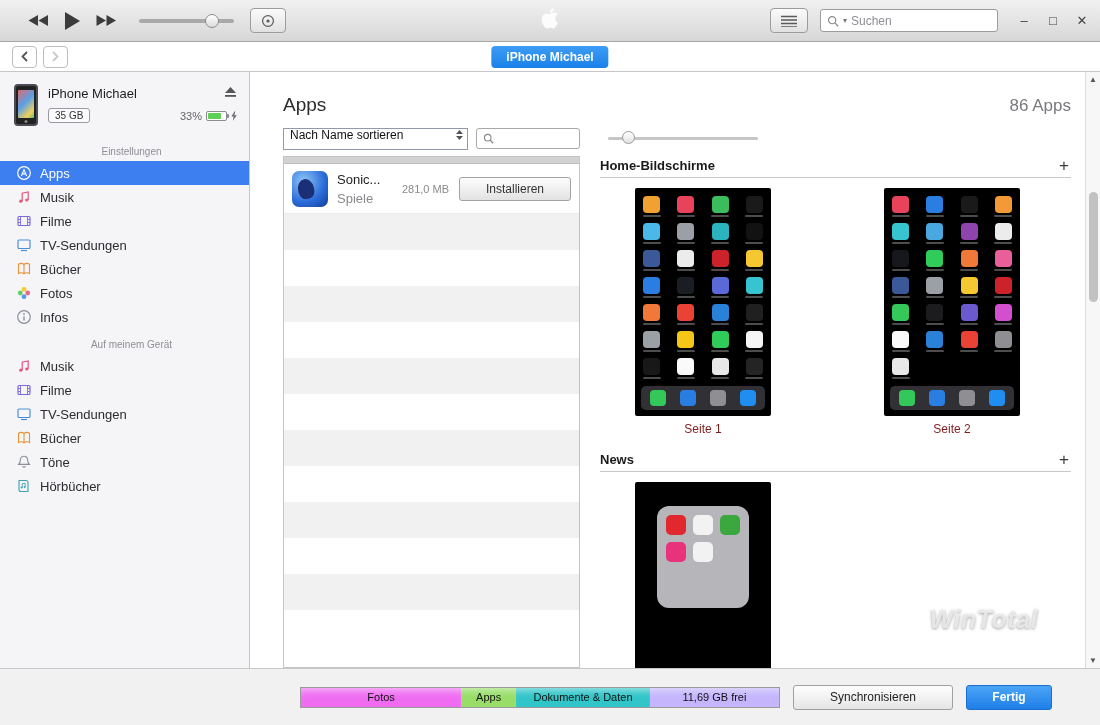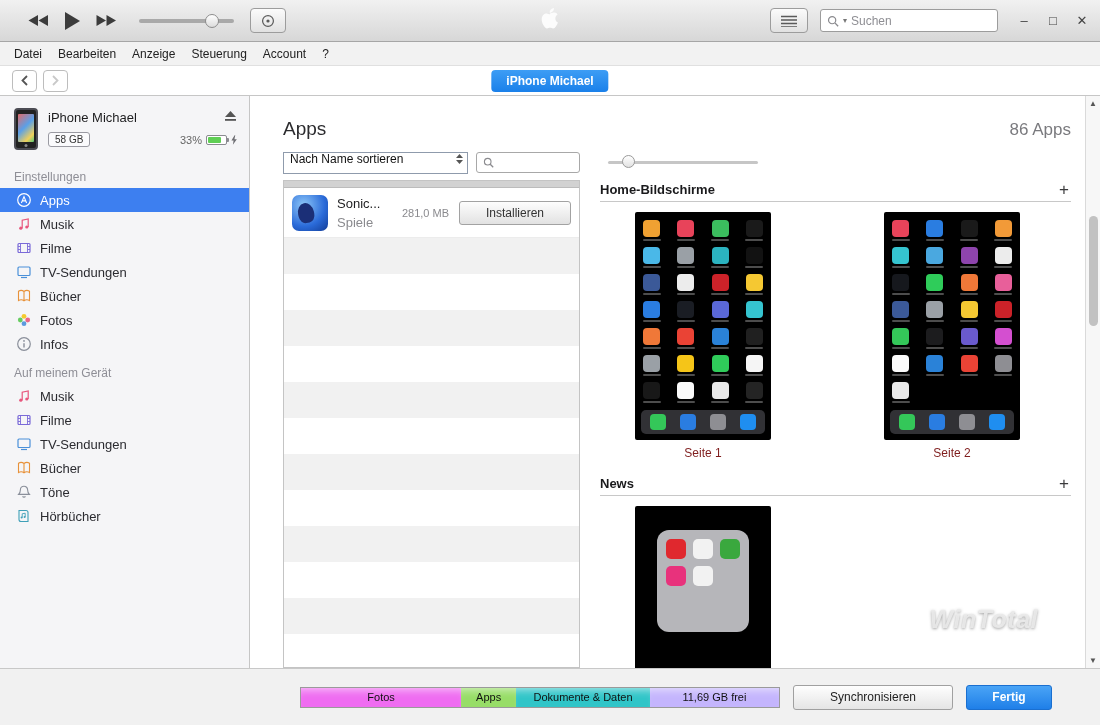--- a/index.html
+++ b/index.html
@@ -227,14 +227,6 @@
     </div>
   </div>
 
-  <div class="menubar" id="menubar">
-      <div class="menu-item">Datei</div>
-      <div class="menu-item">Bearbeiten</div>
-      <div class="menu-item">Anzeige</div>
-      <div class="menu-item">Steuerung</div>
-      <div class="menu-item">Account</div>
-      <div class="menu-item">?</div>
-    </div>
 
   <div class="navrow">
     <div class="nav-btn">

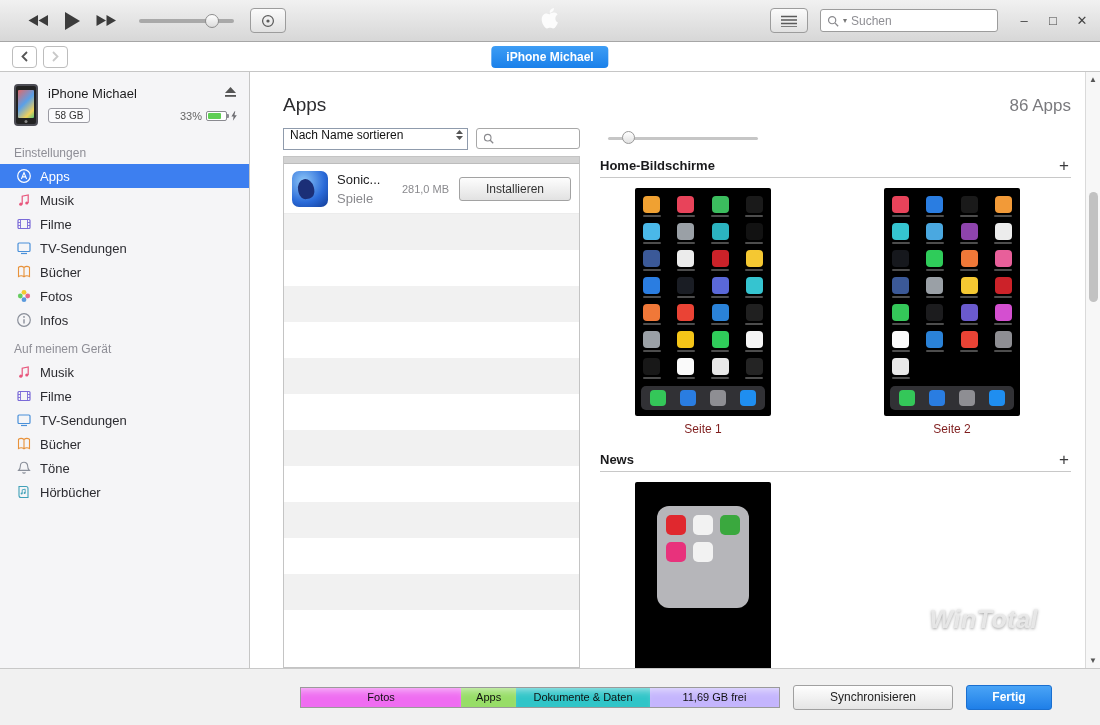--- a/index.html
+++ b/index.html
@@ -261,7 +261,7 @@
             </span>
           </div>
           <div class="device-sub-row">
-            <span class="cap-badge">58 GB</span>
+            <span class="cap-badge">35 GB</span>
             <span class="battery-wrap">
               <span>33%</span>
               <span class="battery-shell">

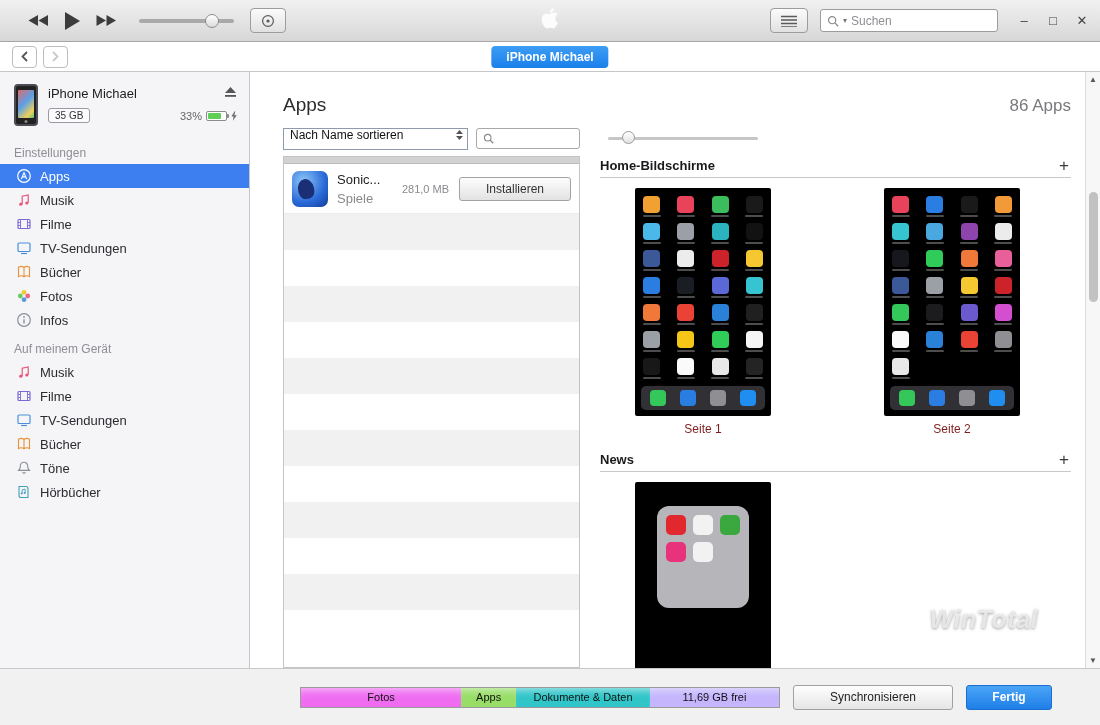--- a/index.html
+++ b/index.html
@@ -74,7 +74,7 @@
   .battery-shell { width:21px; height:10px; border:1px solid #8a8a90; border-radius:2px; position:relative; background:#fff; }
   .battery-fill { position:absolute; left:1px; top:1px; bottom:1px; width:70%; background:#5fce54; border-radius:1px; }
   .battery-nub { position:absolute; right:-3px; top:2.5px; width:2px; height:4px; background:#8a8a90; border-radius:0 1px 1px 0; }
-  .side-section-label { font-size:12px; color:#8e8e96; padding:10px 0 4px 14px; }
+  .side-section-label { font-size:10px; color:#8e8e96; padding:10px 0 4px 14px;text-align:center; }
   .side-item { height:24px; display:flex; align-items:center; gap:8px; padding-left:16px;
     font-size:13px; color:#2b2b30; cursor:default; }
   .side-item.selected { background:#3d7ff0; color:#fff; }

